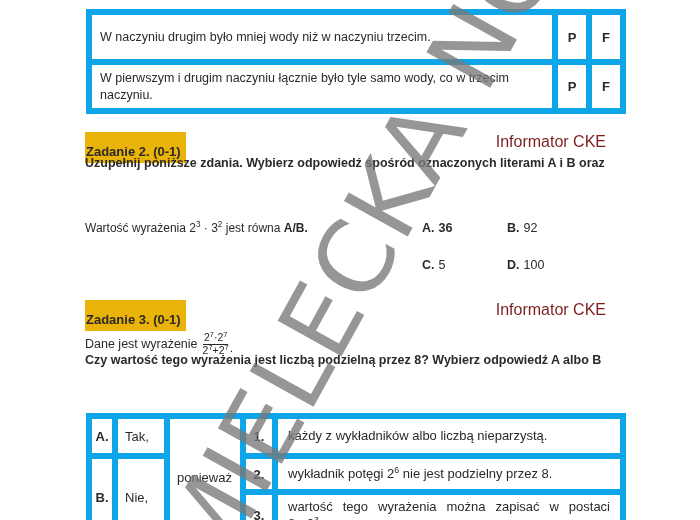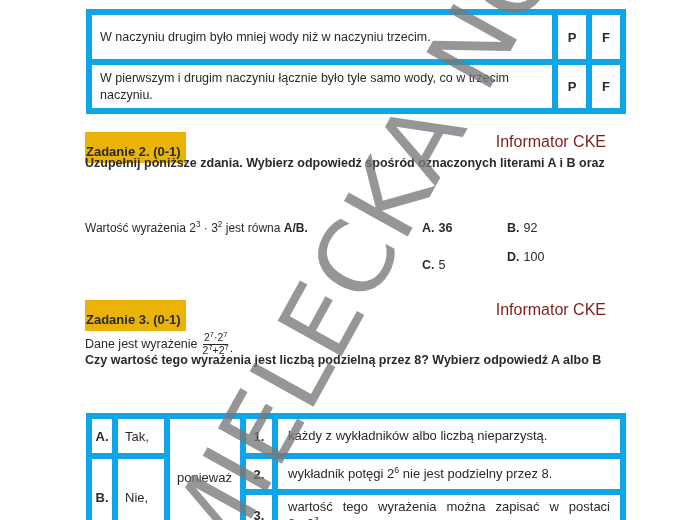--- a/index.html
+++ b/index.html
@@ -34,7 +34,7 @@
   .opt{position:absolute;font-size:12.5px;line-height:16px;}
   .opt b{margin-right:4px;}
   .oa{left:422px;top:220px;font-weight:bold;} .ob{left:507px;top:220px;}
-  .oc{left:422px;top:257px;} .od{left:507px;top:249px;}
+  .oc{left:422px;top:257px;} .od{left:507px;top:257px;}
   sup{font-size:0.68em;line-height:0;}
 
   

